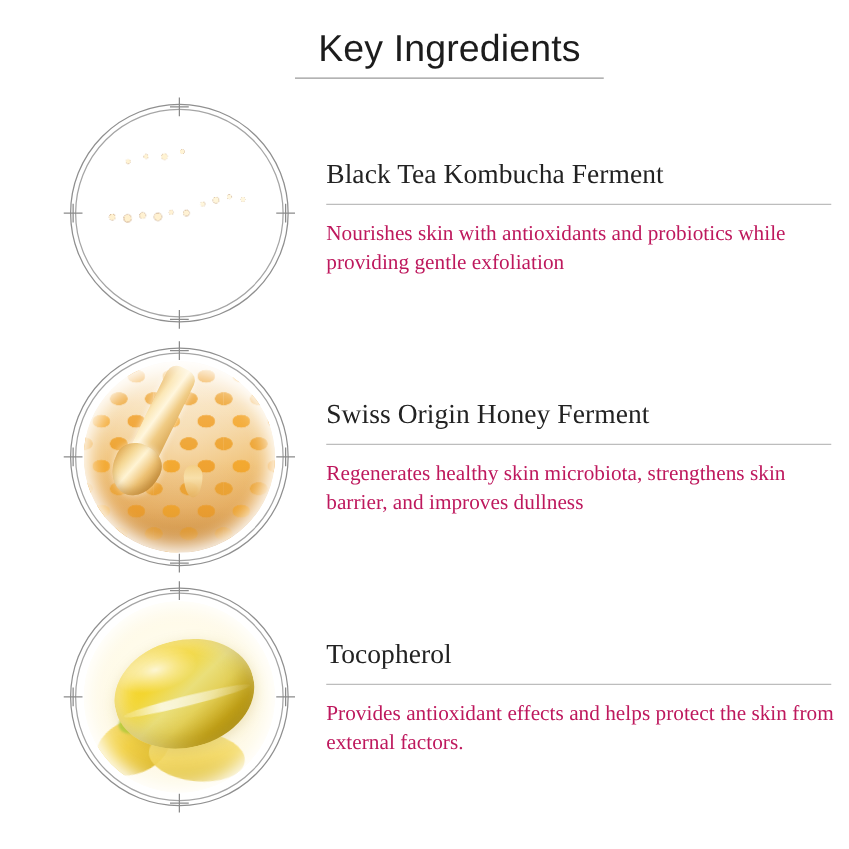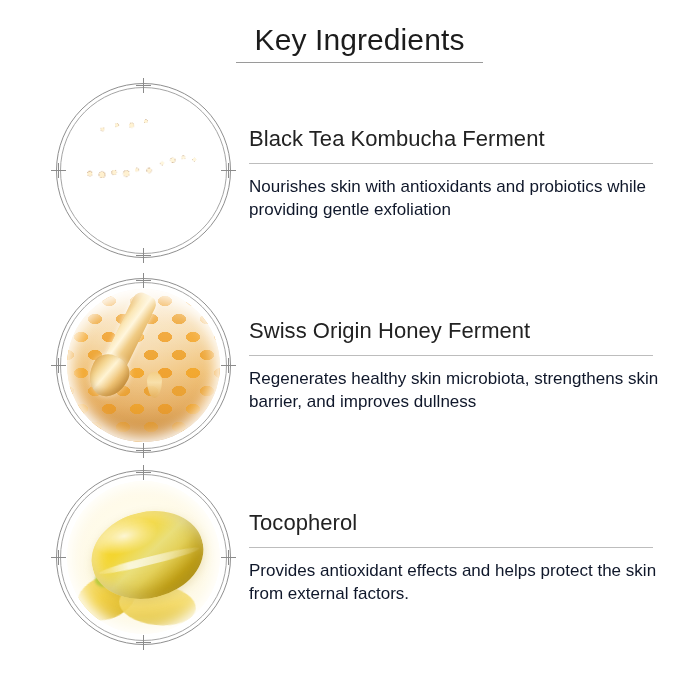--- a/index.html
+++ b/index.html
@@ -315,8 +315,9 @@
   
   .info {
     position: absolute;
-    left: 229px;
+    left: 241px;
     width: 412px;
+    font-family: Liberation Serif, serif;
   }
   .info-1 { top: 50px; }
   .info-2 { top: 47px; }

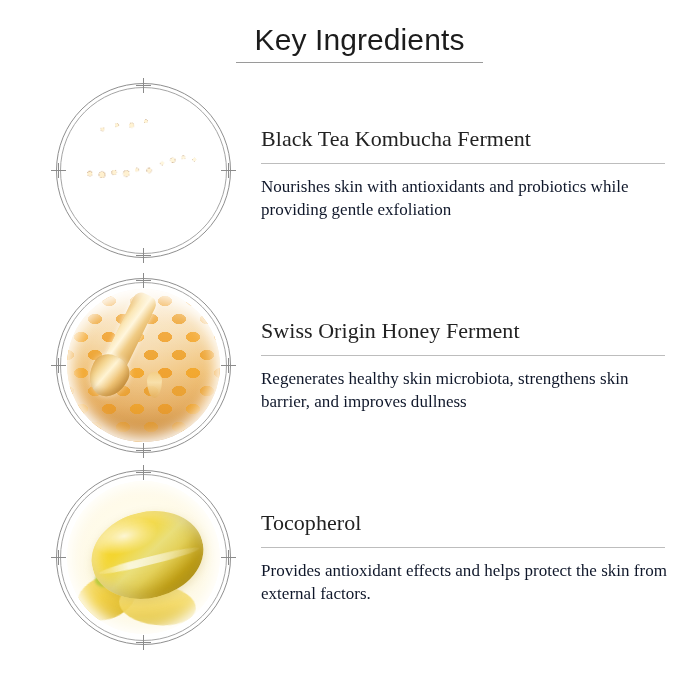--- a/index.html
+++ b/index.html
@@ -341,7 +341,7 @@
     margin-top: 11px;
     font-size: 17px;
     font-weight: 400;
-    color: #0f172a;
+    color: #be185d;
     line-height: 23px;
     letter-spacing: 0.02px;
     width: 412px;

